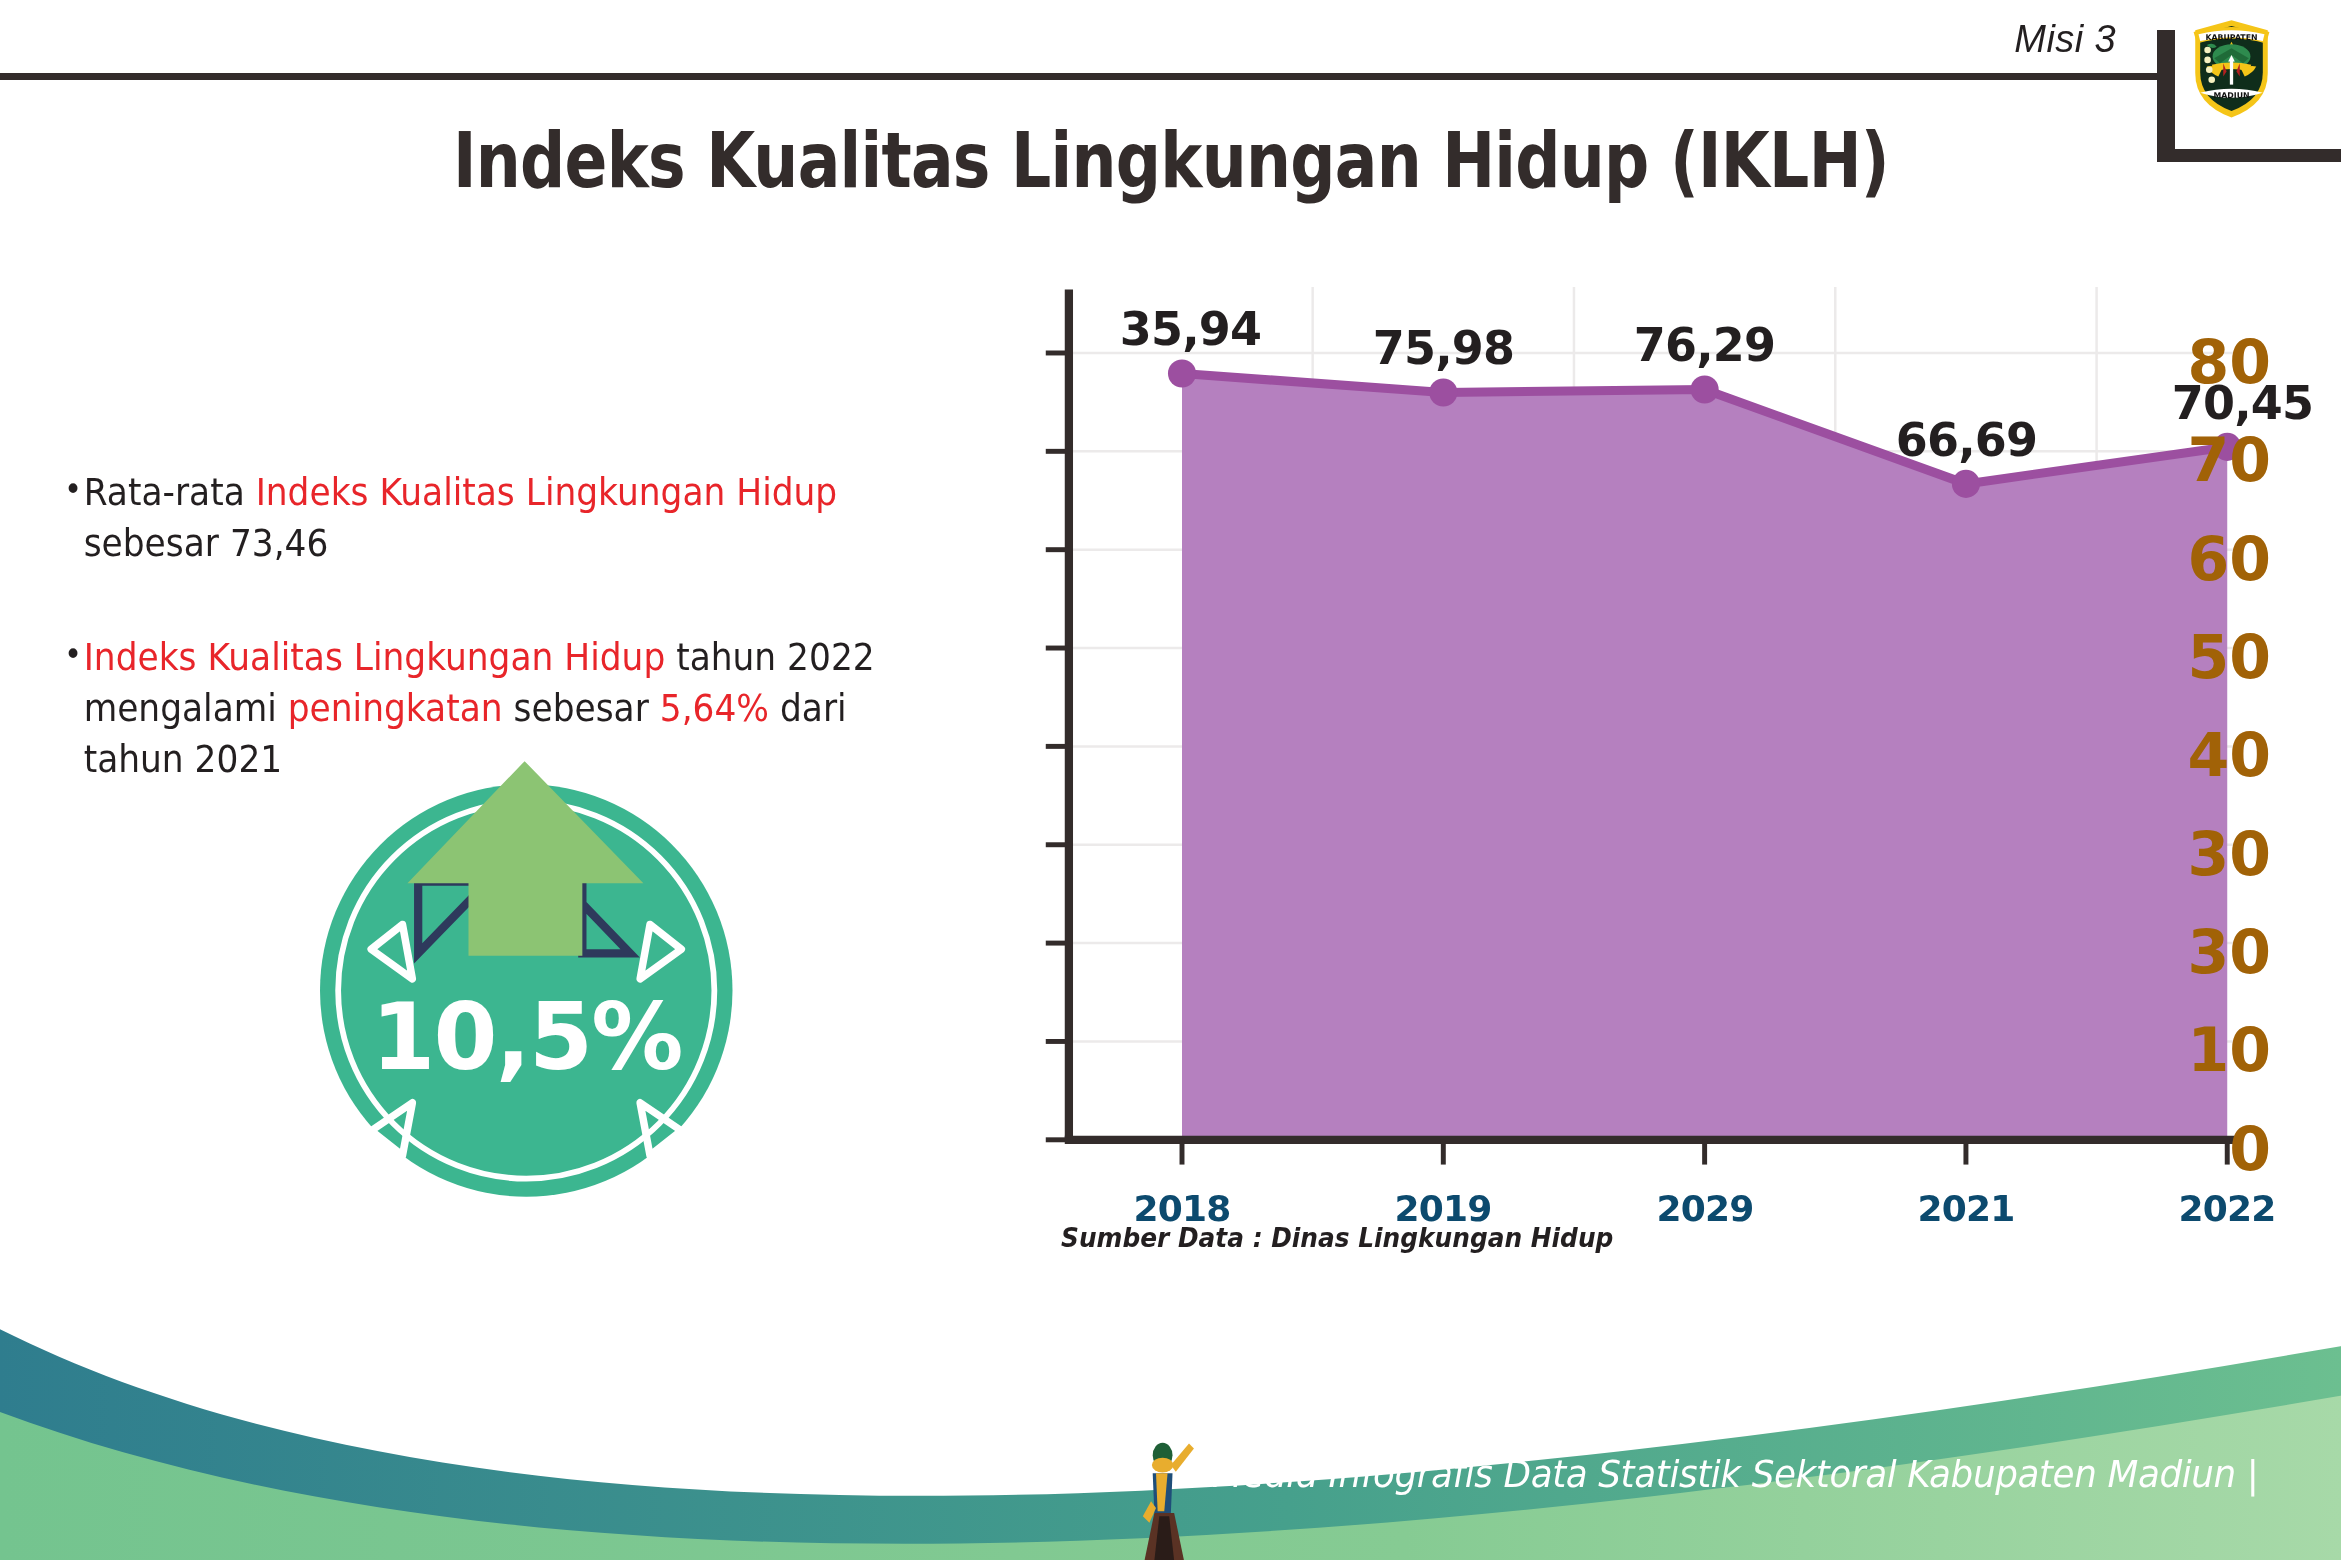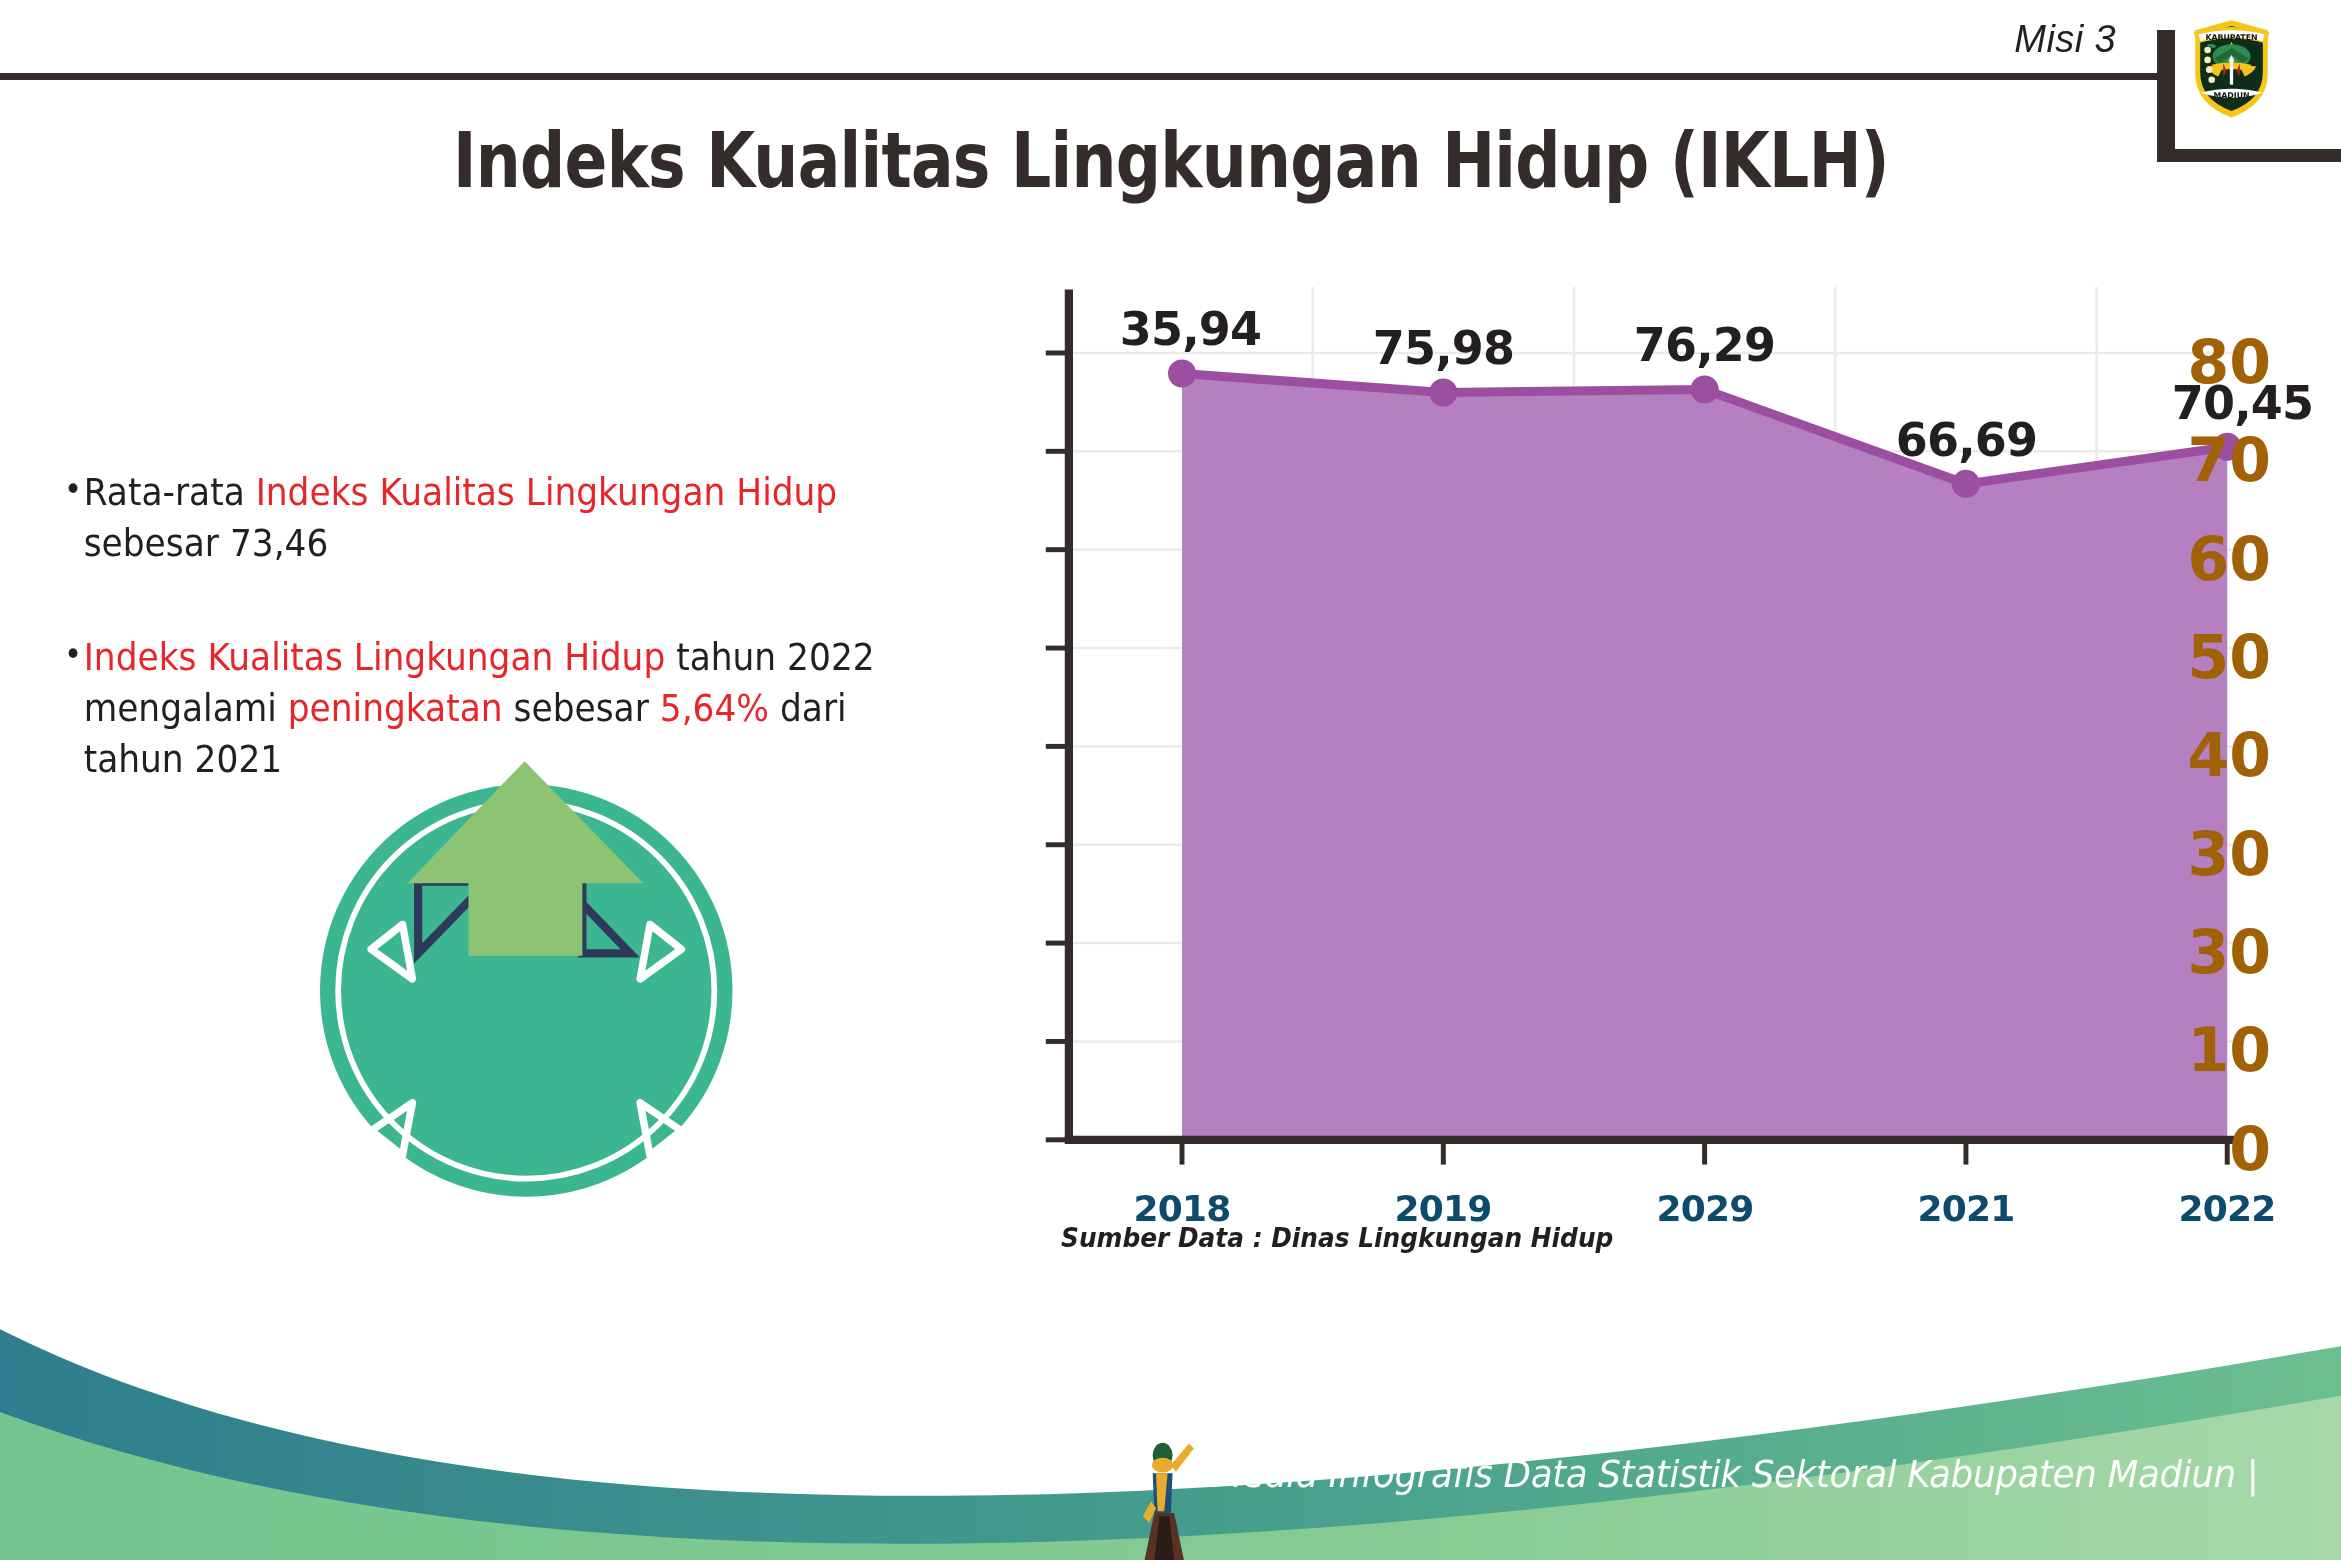--- a/index.html
+++ b/index.html
@@ -270,6 +270,7 @@
     <polyline points="185,168 119,168 119,255 248,122 376,255 318,255 318,168" fill="none" stroke="#2e3a5c" stroke-width="10" stroke-linejoin="miter"></polyline>
     <polygon points="248,22 392,170 318,170 318,258 180,258 180,170 106,170" fill="#8cc473"></polygon>
   </svg>
+  <div id="badge-value">10,5%</div>
 </div>
 
 <div id="chart">

